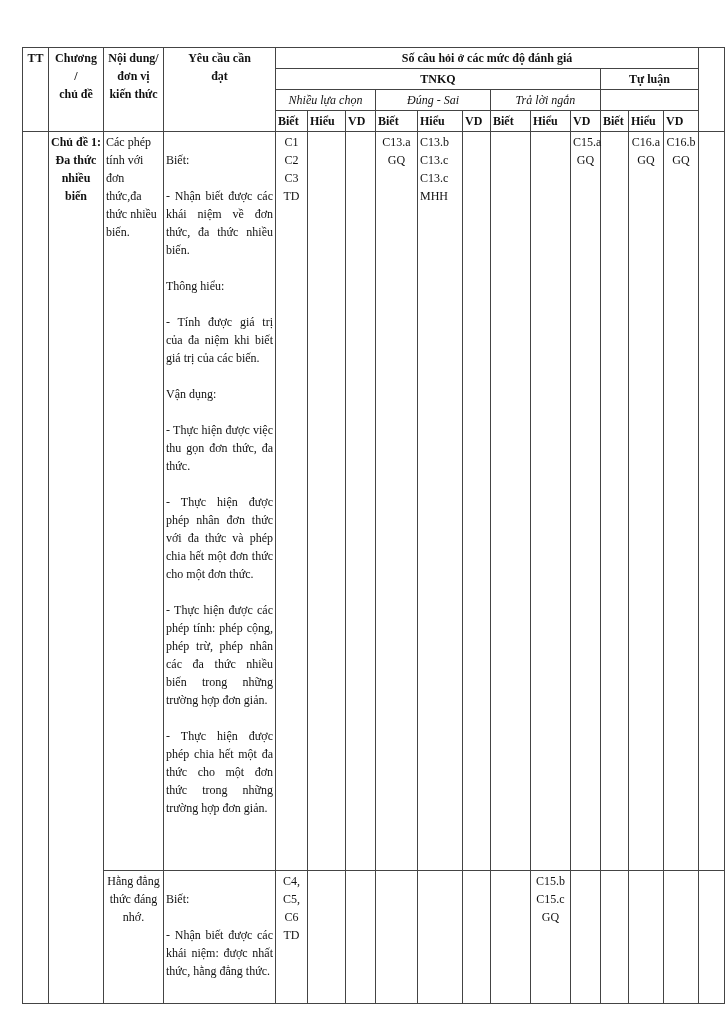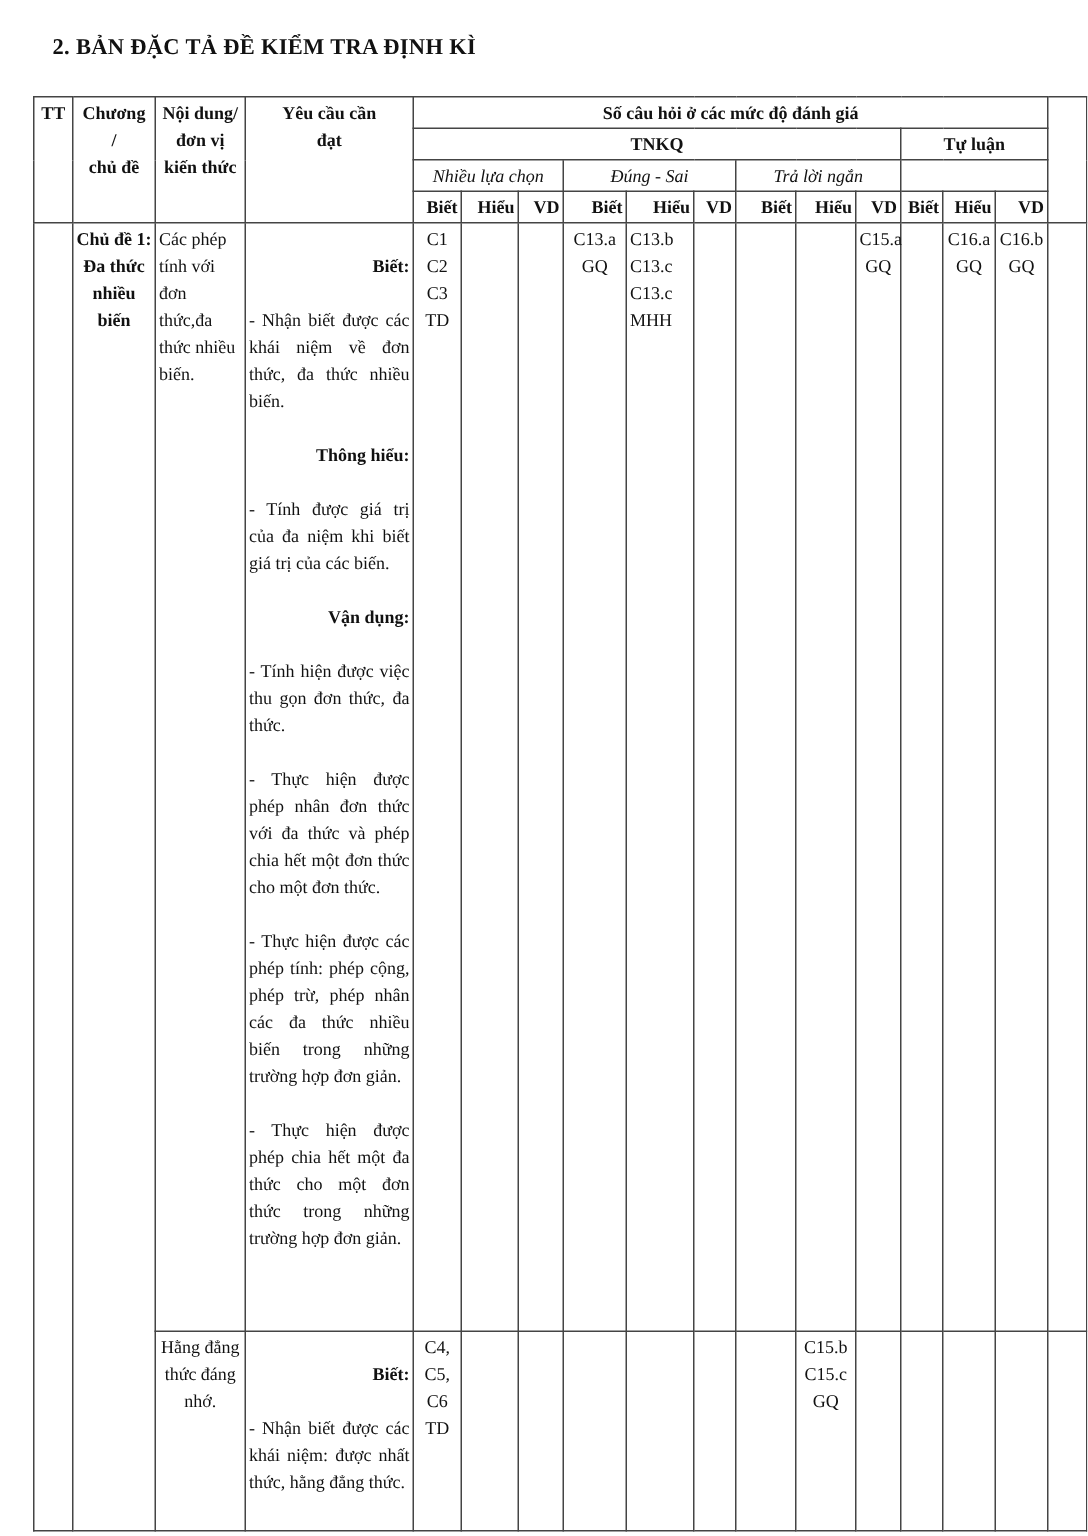--- a/index.html
+++ b/index.html
@@ -45,7 +45,6 @@
 
 <div class="page">
 
-  <div class="doc-title">2. BẢN ĐẶC TẢ ĐỀ KIỂM TRA ĐỊNH KÌ</div>
 
   <table class="spec">
     <colgroup>

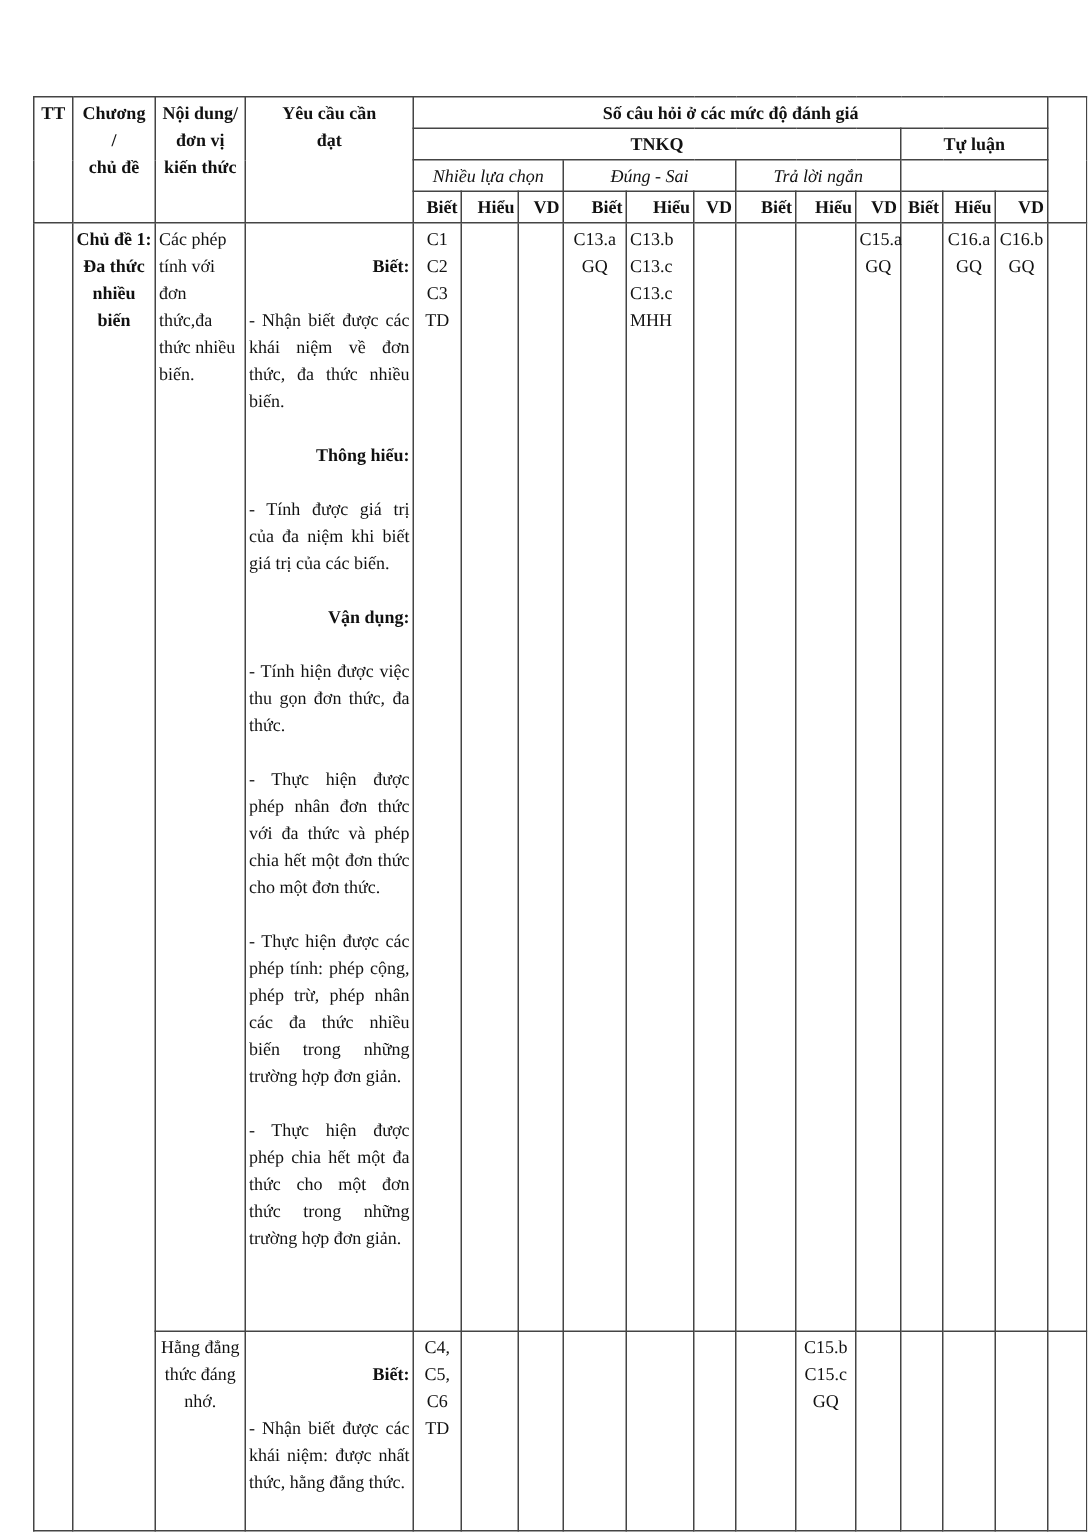--- a/index.html
+++ b/index.html
@@ -15,7 +15,7 @@
     white-space:nowrap;
   }
   table.spec {
-    position:absolute; left:22px; top:64px;
+    position:absolute; left:22px; top:47px;
     border-collapse:collapse; table-layout:fixed; width:702px;
   }
   table.spec td {

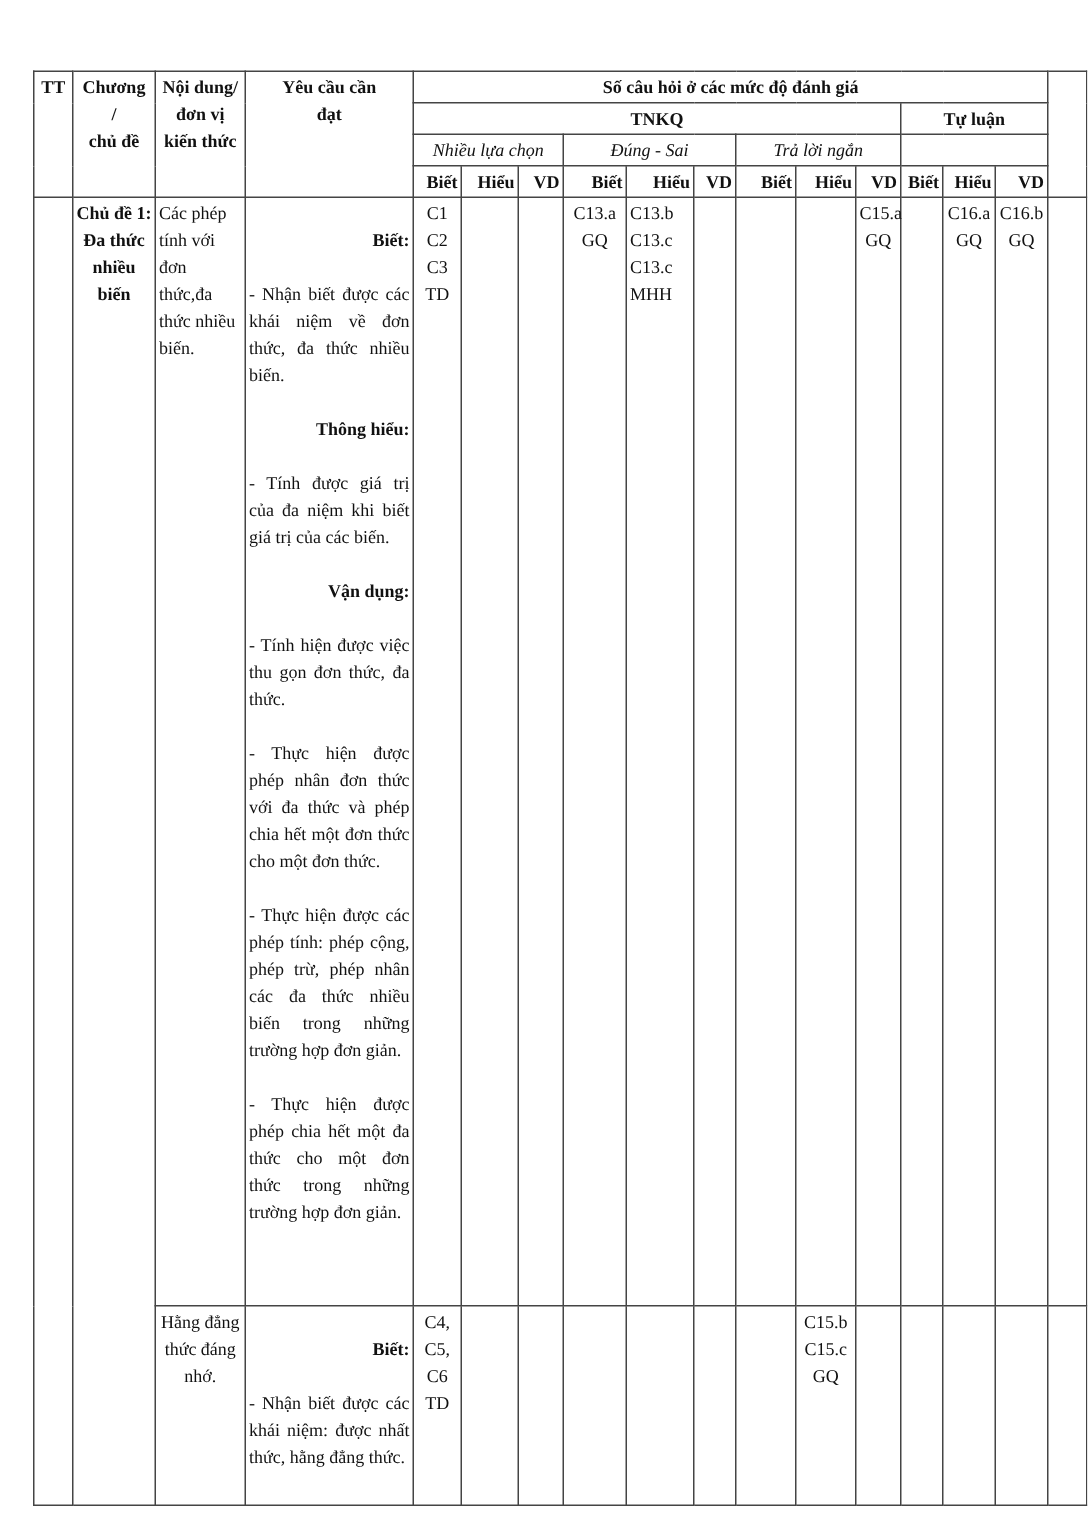--- a/index.html
+++ b/index.html
@@ -26,7 +26,7 @@
   td.hd { vertical-align:middle; text-align:center; font-weight:bold; line-height:16px; padding:0 1px; }
   td.hd-main { font-size:12.5px; }
   td.hd-italic { font-weight:normal; font-style:italic; font-size:12px;margin-top:11px; }
-  td.lvl { font-weight:bold; text-align:right; vertical-align:middle; line-height:15px; padding:0; }
+  td.lvl { font-weight:bold; text-align:left; vertical-align:middle; line-height:15px; padding:0; }
   td.chapter-cell { vertical-align:middle; text-align:center; font-weight:bold; white-space:normal; padding:1px 3px; }
   td.content-mid { vertical-align:middle; }
   td.content-cell { white-space:normal; padding:2px 2px 2px 6px; }

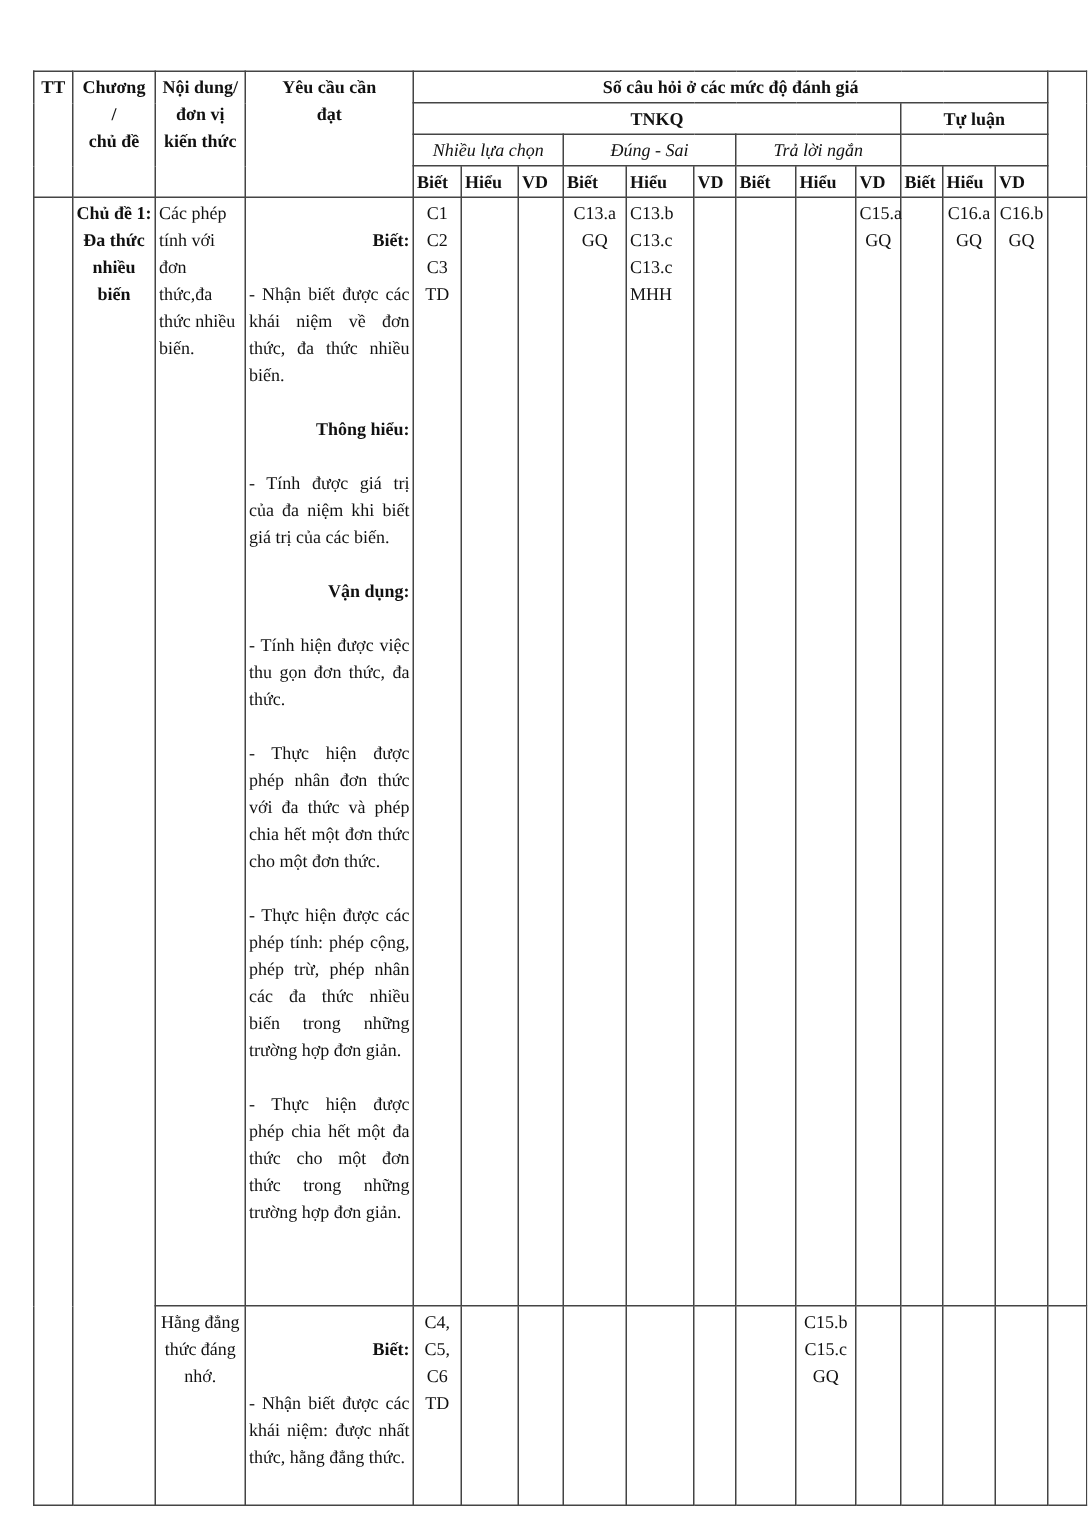--- a/index.html
+++ b/index.html
@@ -32,7 +32,7 @@
   td.content-cell { white-space:normal; padding:2px 2px 2px 6px; }
   td.content-center { text-align:center; padding-left:2px; }
   td.req-cell { text-align:justify; padding:1px 3px 1px 4px; white-space:normal; }
-  .req-b { font-weight:bold; text-align:right; }
+  .req-b { font-weight:normal; text-align:left; }
   td.q { text-align:center; }
   td.q-right { text-align:center; padding-right:3px; }
   td.q-left { text-align:left; padding-left:3px; }

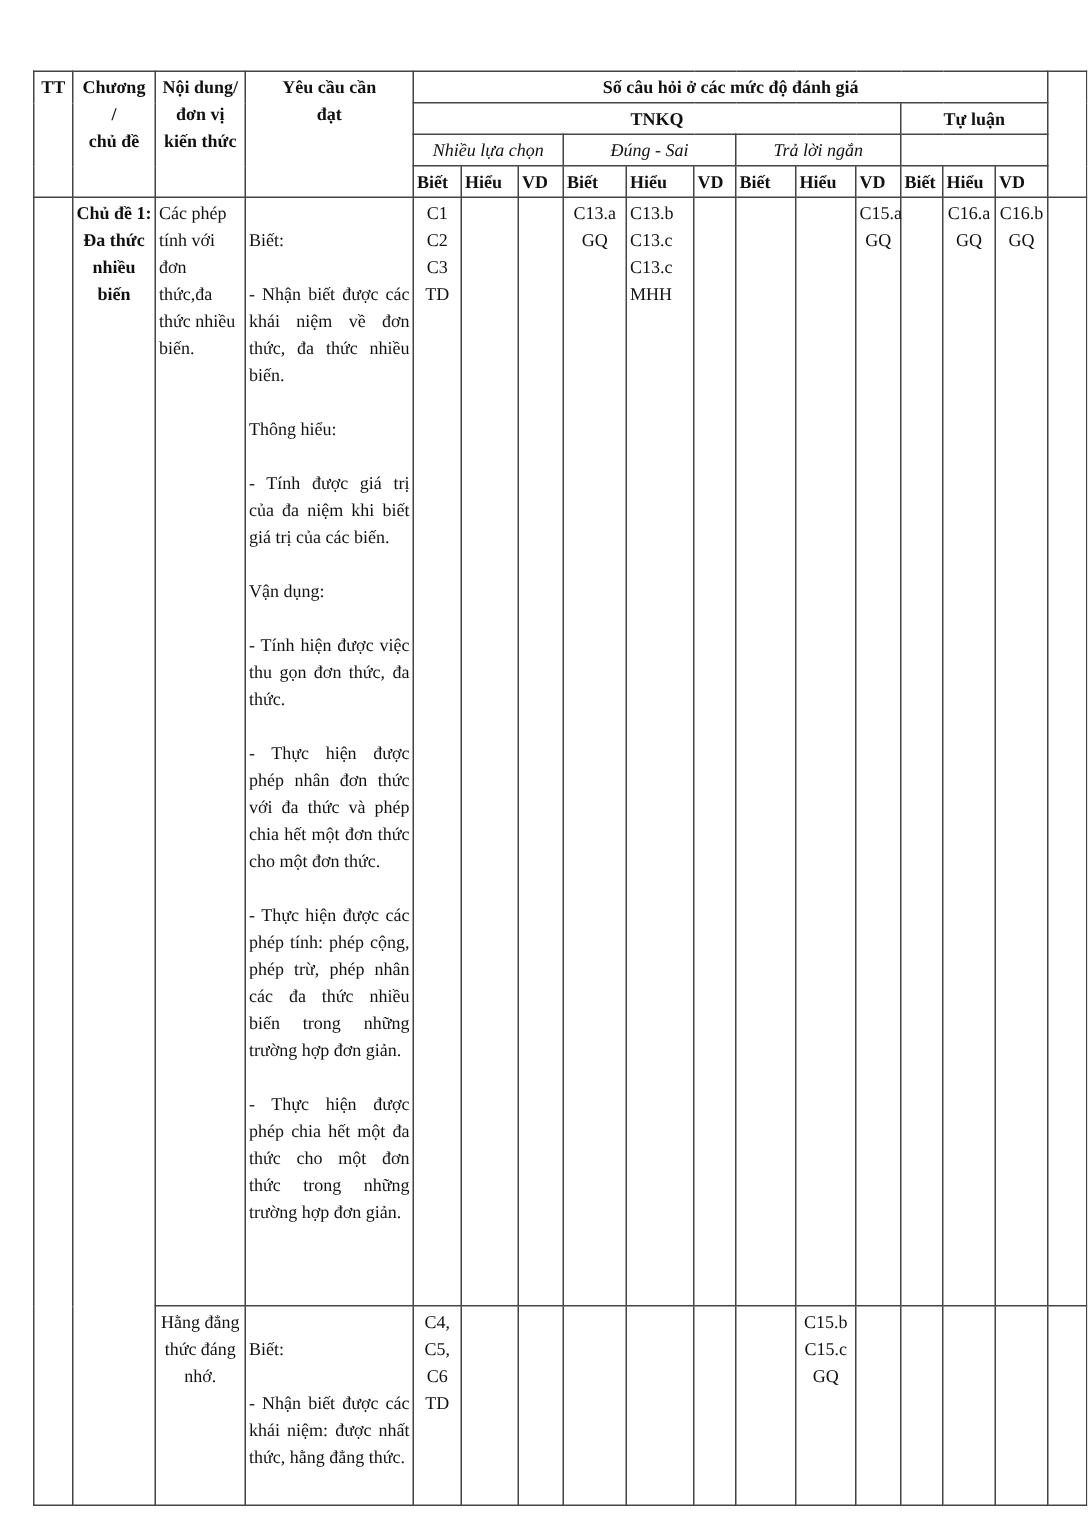--- a/index.html
+++ b/index.html
@@ -119,7 +119,7 @@
         <div class="req-b">Thông hiểu:</div>
         <div>- Tính được giá trị của đa niệm khi biết giá trị của các biến.</div>
         <div class="req-b">Vận dụng:</div>
-        <div>- Tính hiện được việc thu gọn đơn thức, đa thức.</div>
+        <div>- Thực hiện được việc thu gọn đơn thức, đa thức.</div>
         <div>- Thực hiện được phép nhân đơn thức với đa thức và phép chia hết một đơn thức cho một đơn thức.</div>
         <div>- Thực hiện được các phép tính: phép cộng, phép trừ, phép nhân các đa thức nhiều biến trong những trường hợp đơn giản.</div>
         <div>- Thực hiện được phép chia hết một đa thức cho một đơn thức trong những trường hợp đơn giản.</div>

